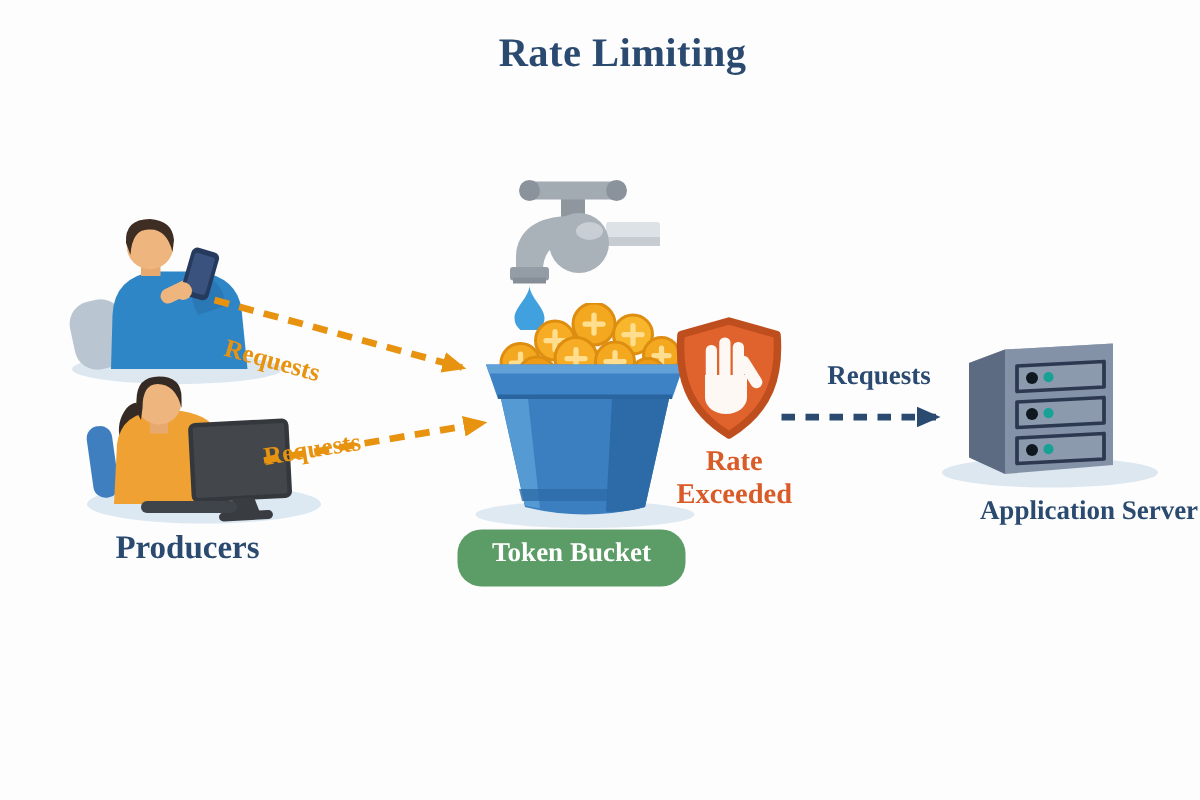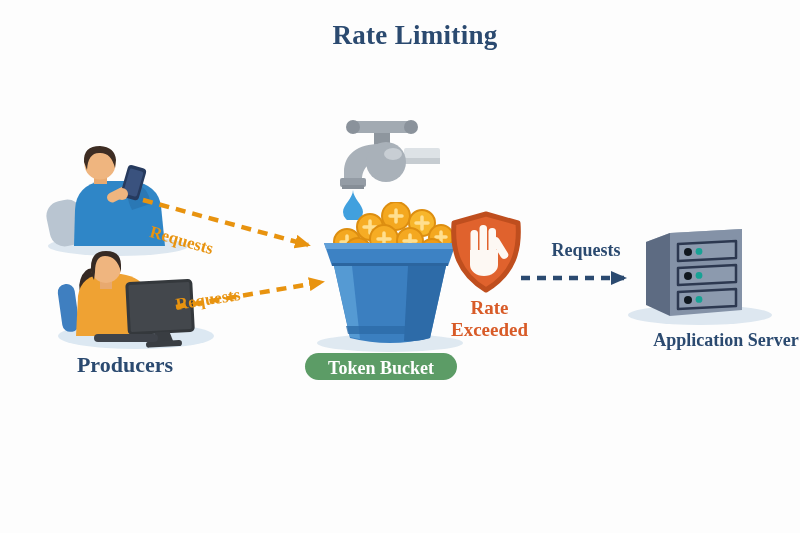--- a/index.html
+++ b/index.html
@@ -31,7 +31,7 @@
   .req-navy{left:531px;top:240px;width:110px;text-align:center;
     font-size:18px;font-weight:bold;color:#2b4a70;}
   .pill{
-    left:305px;top:353px;width:152px;height:27px;border-radius:16px;
+    left:305px;top:353px;width:152px;height:38px;border-radius:16px;
     background:#5c9c66;color:#ffffff;font-size:18px;font-weight:bold;
     text-align:center;line-height:30px;
   }

